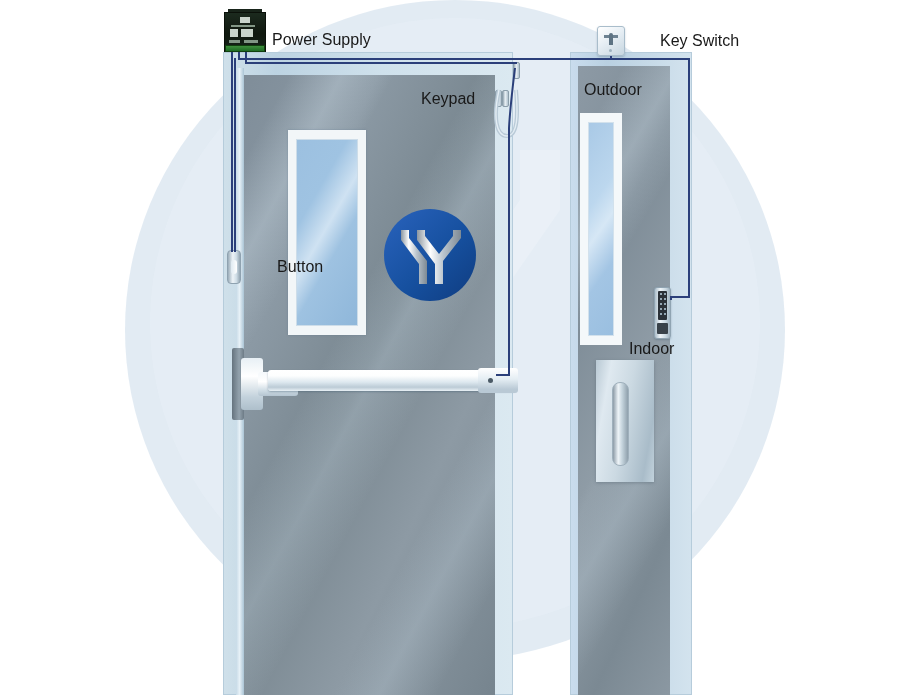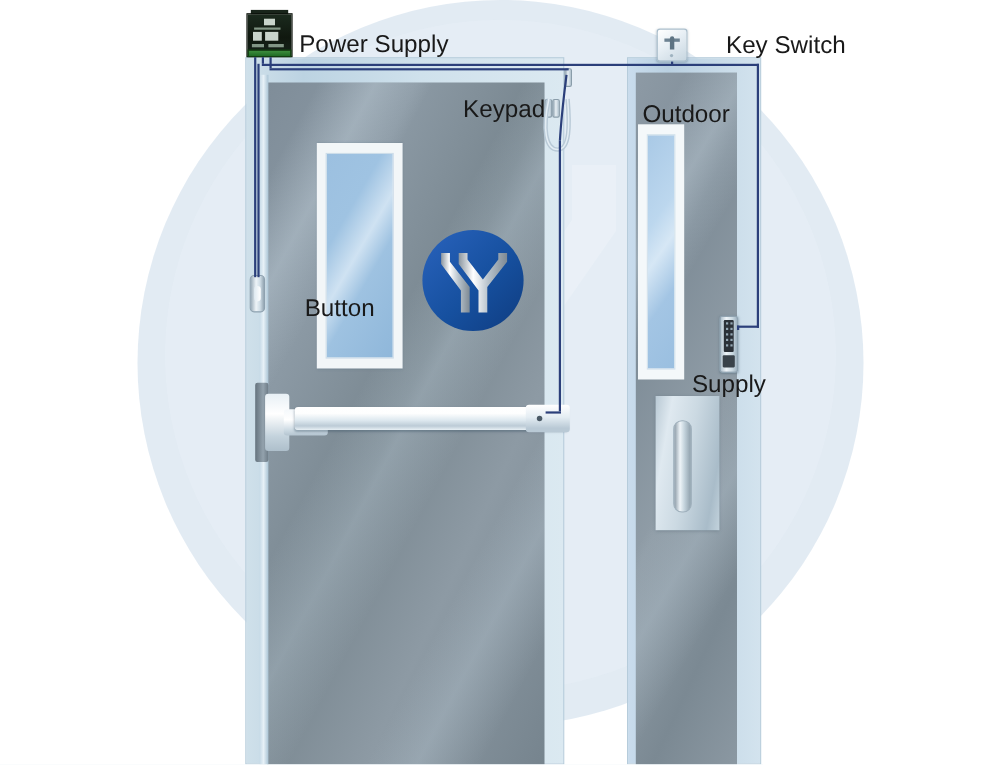--- a/index.html
+++ b/index.html
@@ -15,7 +15,7 @@
   .wm-y{position:absolute;left:330px;top:140px;width:260px;height:380px;opacity:.35;}
 
   
-  .lbl{position:absolute;color:#191919;font-size:22px;line-height:20px;white-space:nowrap;}
+  .lbl{position:absolute;color:#191919;font-size:16px;line-height:20px;white-space:nowrap;}
 
   
   .frame-l{position:absolute;left:223px;top:52px;width:290px;height:643px;

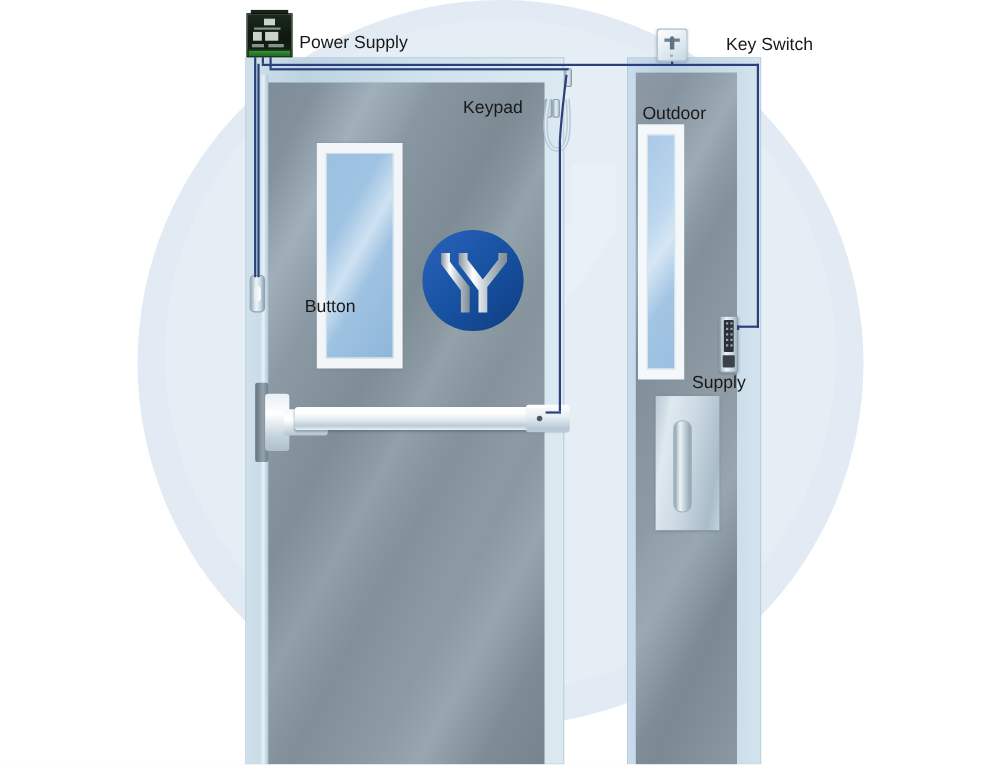--- a/index.html
+++ b/index.html
@@ -235,7 +235,7 @@
   <div class="lbl" style="left:272px;top:30px;">Power Supply</div>
   <div class="lbl" style="left:660px;top:31px;">Key Switch</div>
   <div class="lbl" style="left:421px;top:89px;">Keypad</div>
-  <div class="lbl" style="left:584px;top:94px;">Outdoor</div>
+  <div class="lbl" style="left:584px;top:80px;">Outdoor</div>
   <div class="lbl" style="left:245px;top:270px;padding-left:32px;">Button</div>
   <div class="lbl" style="left:629px;top:339px;">Supply</div>
 

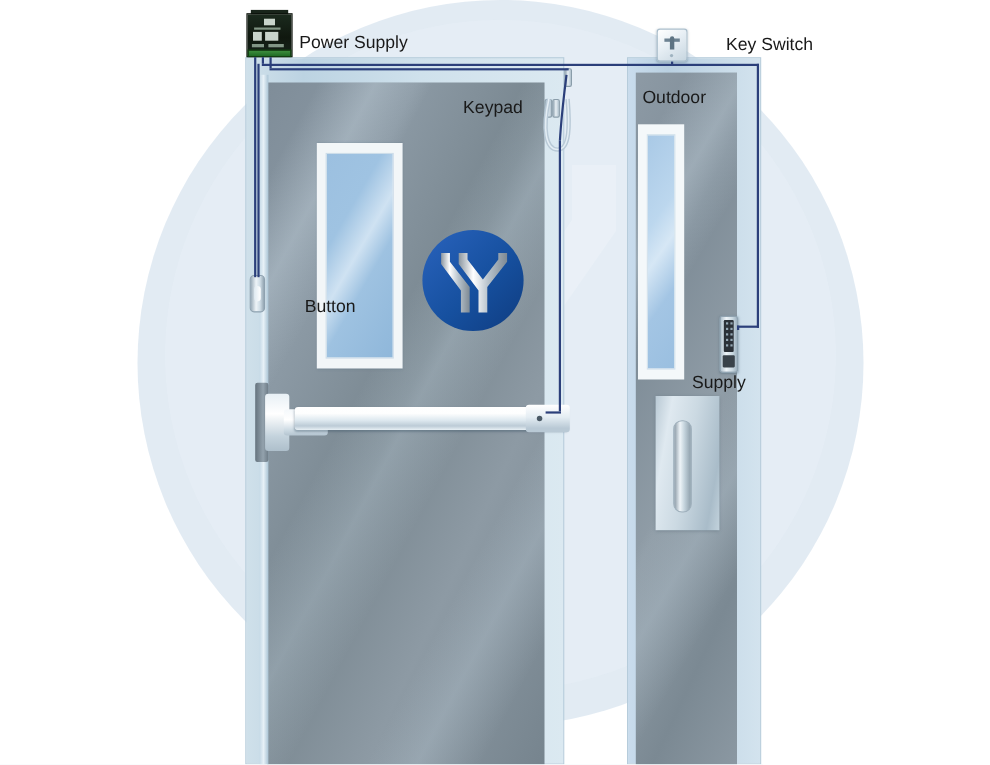--- a/index.html
+++ b/index.html
@@ -236,7 +236,7 @@
   <div class="lbl" style="left:660px;top:31px;">Key Switch</div>
   <div class="lbl" style="left:421px;top:89px;">Keypad</div>
   <div class="lbl" style="left:584px;top:80px;">Outdoor</div>
-  <div class="lbl" style="left:245px;top:270px;padding-left:32px;">Button</div>
+  <div class="lbl" style="left:245px;top:257px;padding-left:32px;">Button</div>
   <div class="lbl" style="left:629px;top:339px;">Supply</div>
 
 </div>

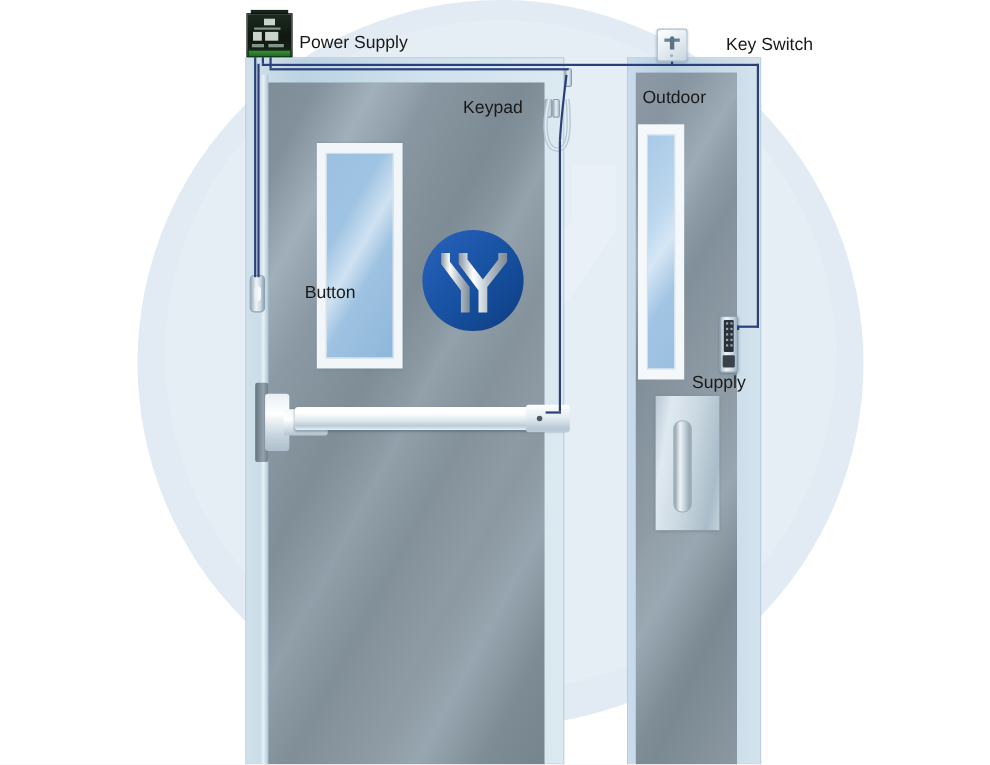--- a/index.html
+++ b/index.html
@@ -237,7 +237,7 @@
   <div class="lbl" style="left:421px;top:89px;">Keypad</div>
   <div class="lbl" style="left:584px;top:80px;">Outdoor</div>
   <div class="lbl" style="left:245px;top:257px;padding-left:32px;">Button</div>
-  <div class="lbl" style="left:629px;top:339px;">Supply</div>
+  <div class="lbl" style="left:629px;top:339px;">Indoor</div>
 
 </div>
 

